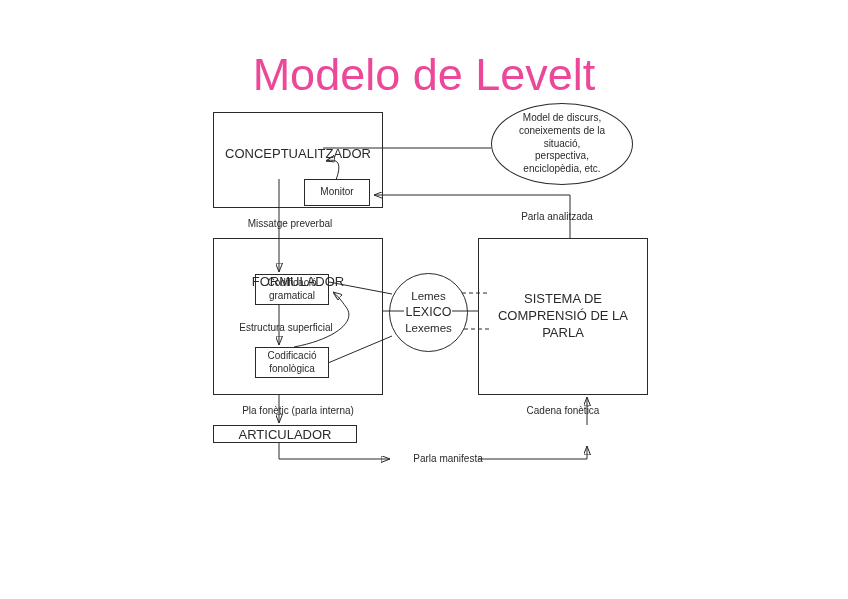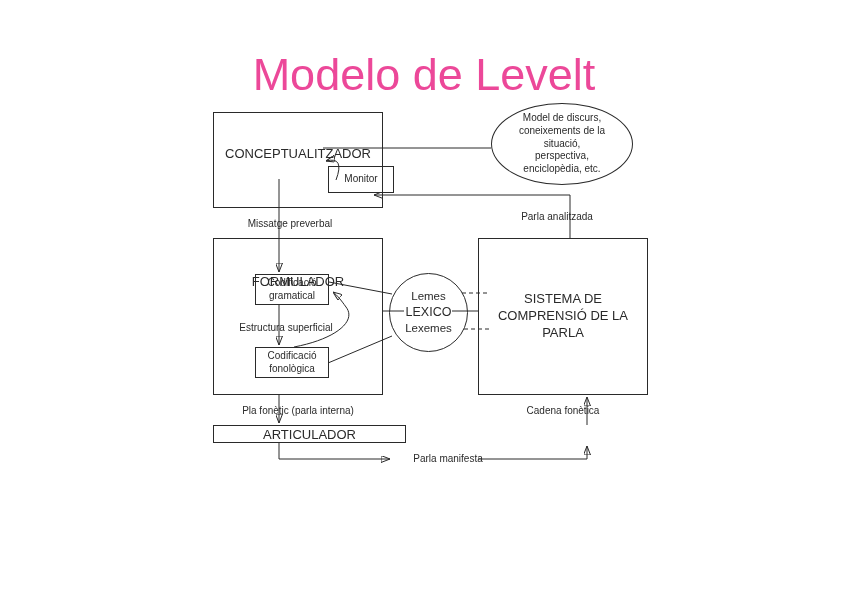--- a/index.html
+++ b/index.html
@@ -65,7 +65,7 @@
   <div class="box" style="left:213px;top:112px;width:170px;height:96px;">
     <div class="box-title">CONCEPTUALITZADOR</div>
   </div>
-  <div class="box small" style="left:304px;top:166px;width:66px;height:27px;margin-left:24px;">Monitor</div>
+  <div class="box small" style="left:304px;top:179px;width:66px;height:27px;">Monitor</div>
 
   <div class="box round small ml" style="left:491px;top:103px;width:142px;height:82px;line-height:1.28;">Model de discurs,
 coneixements de la

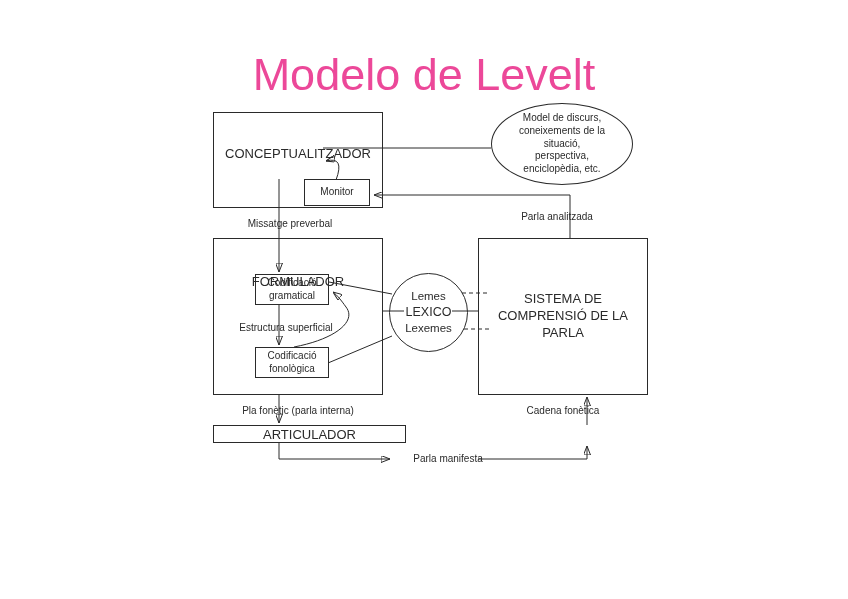--- a/index.html
+++ b/index.html
@@ -91,7 +91,7 @@
 COMPRENSIÓ DE LA
 PARLA</div>
 
-  <div class="box caps" style="left:213px;top:425px;width:193px;height:18px;">ARTICULADOR</div>
+  <div class="box caps" style="left:213px;top:425px;width:144px;height:18px;">ARTICULADOR</div>
 
   <div class="flabel" style="left:290px;top:218px;">Missatge preverbal</div>
   <div class="flabel" style="left:557px;top:211px;">Parla analitzada</div>

